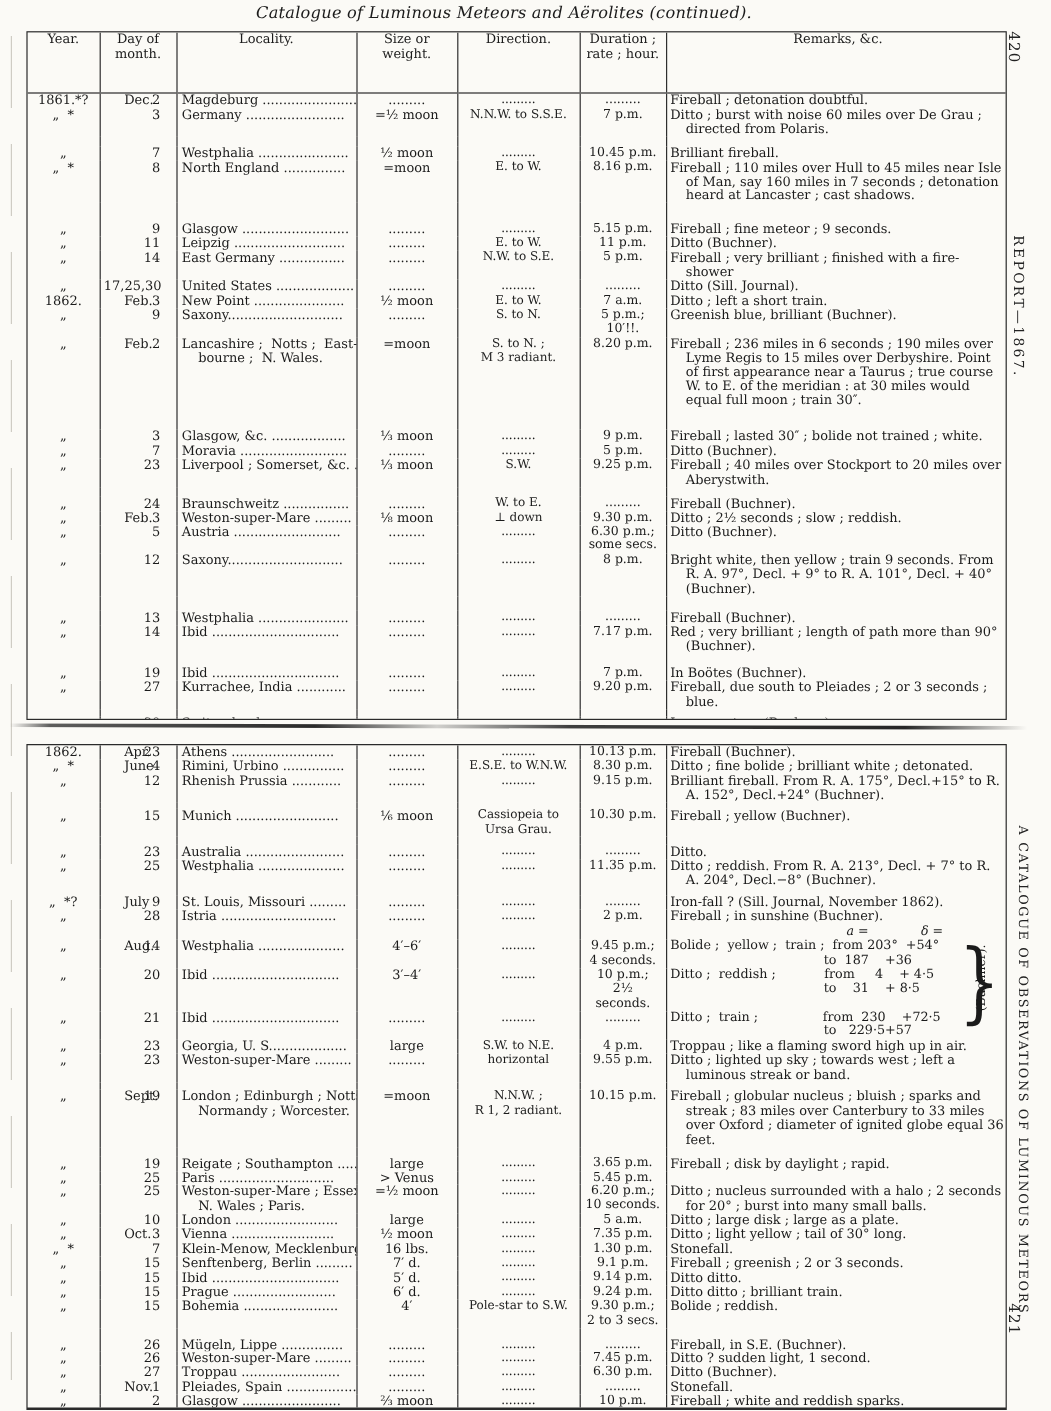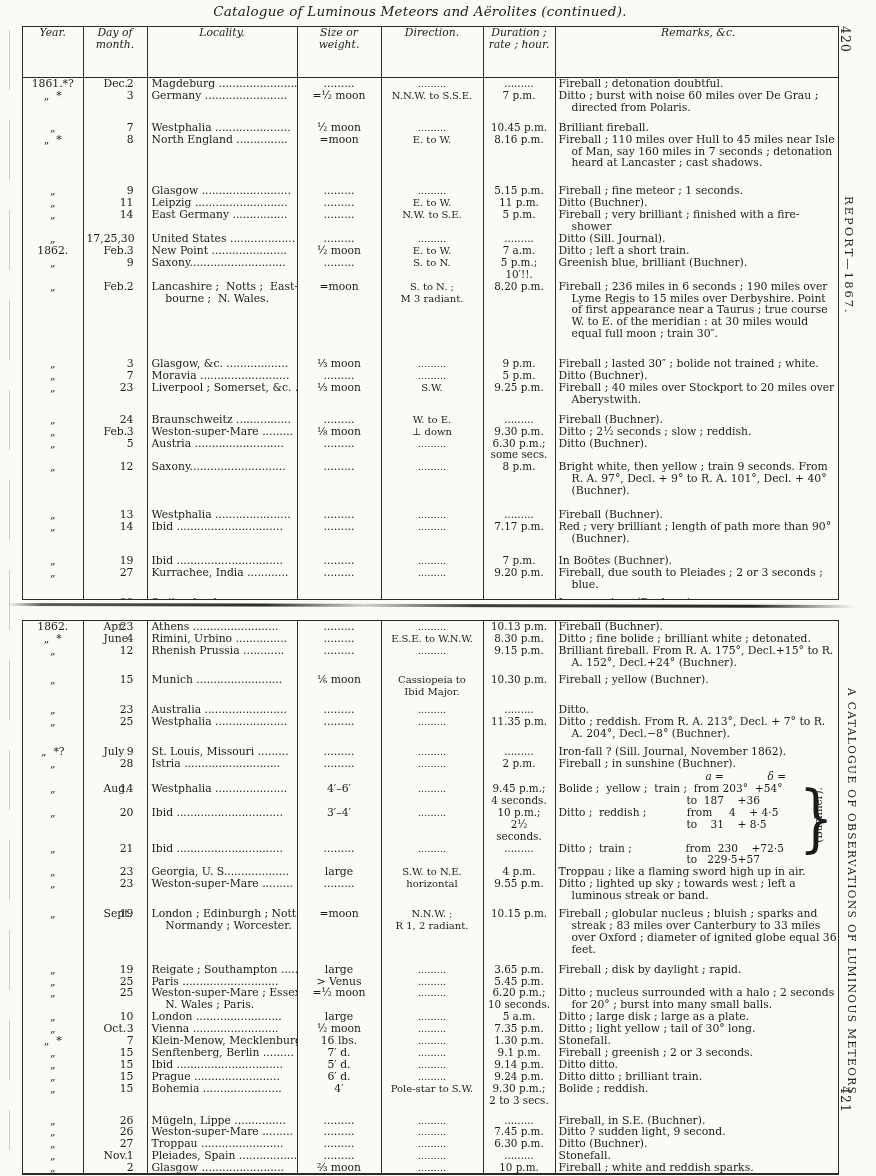--- a/index.html
+++ b/index.html
@@ -27,7 +27,7 @@
   .tbl th.c0,.tbl td.c0{border-left:none;}
   thead th{
     border-bottom:1.4px solid #2a2a2a; height:50px; vertical-align:middle;
-    white-space:pre-line; font-size:11.2px; line-height:13px;font-style:italic;
+    white-space:pre-line; font-size:11.2px; line-height:13px;
   }
   td.cell-year{text-align:center; white-space:pre;}
   td.cell-day{position:relative;}

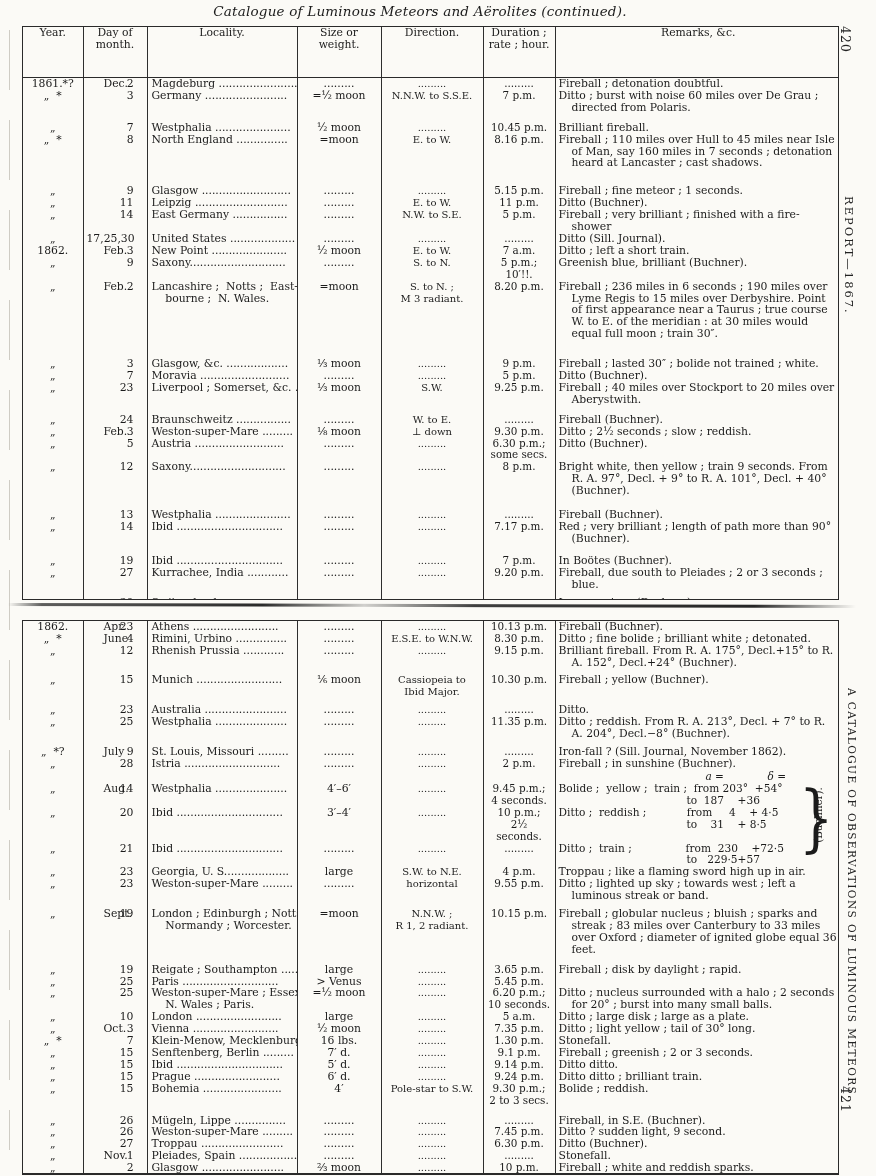--- a/index.html
+++ b/index.html
@@ -192,7 +192,7 @@
           <td class="c4 cell-dir">.........</td>
           <td class="c5 cell-dur">5.15 p.m.</td>
           <td class="c6 cell-rem">
-            <div class="t">Fireball ; fine meteor ; 1 seconds.</div>
+            <div class="t">Fireball ; fine meteor ; 9 seconds.</div>
           </td>
         </tr>
         <tr>

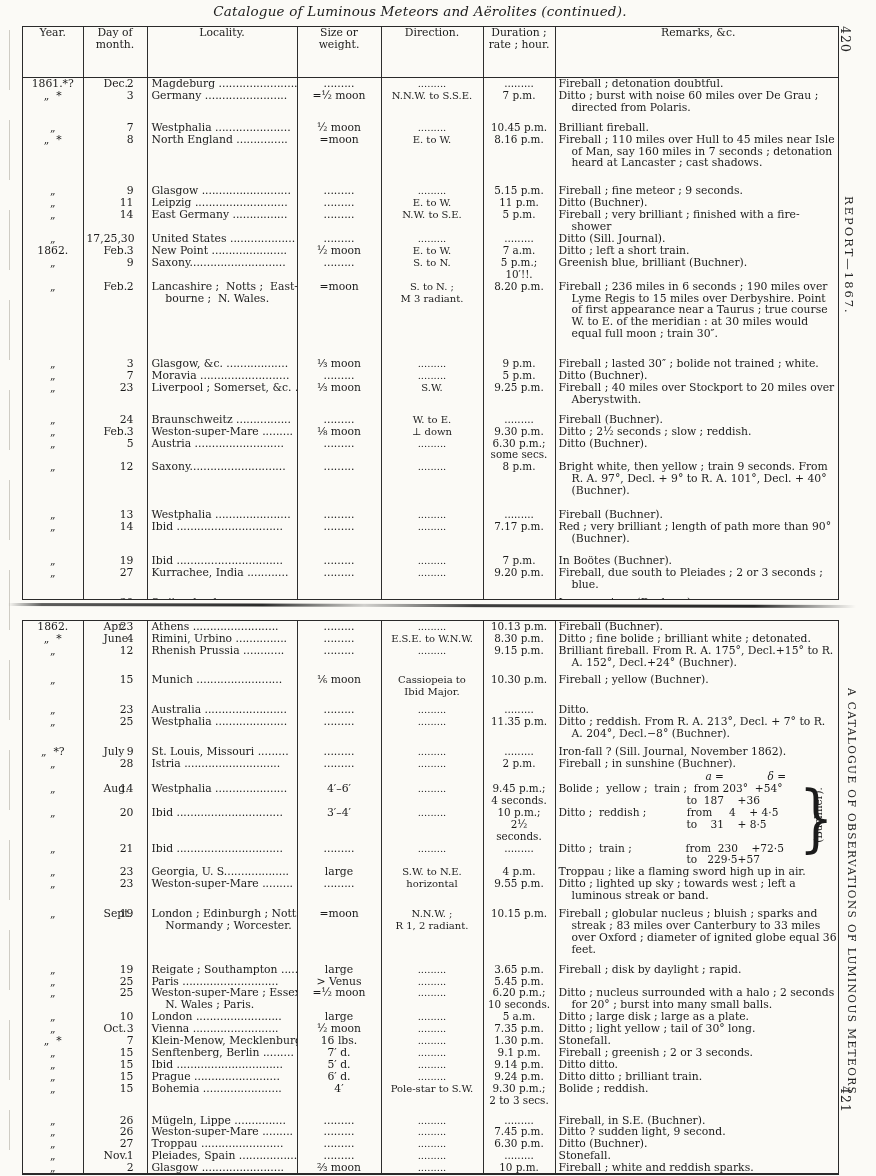--- a/index.html
+++ b/index.html
@@ -573,7 +573,7 @@
           <td class="c2 cell-loc">Munich .........................</td>
           <td class="c3 cell-size">⅙ moon</td>
           <td class="c4 cell-dir">Cassiopeia to
-Ibid Major.</td>
+Ursa Grau.</td>
           <td class="c5 cell-dur">10.30 p.m.</td>
           <td class="c6 cell-rem">
             <div class="t">Fireball ; yellow (Buchner).</div>

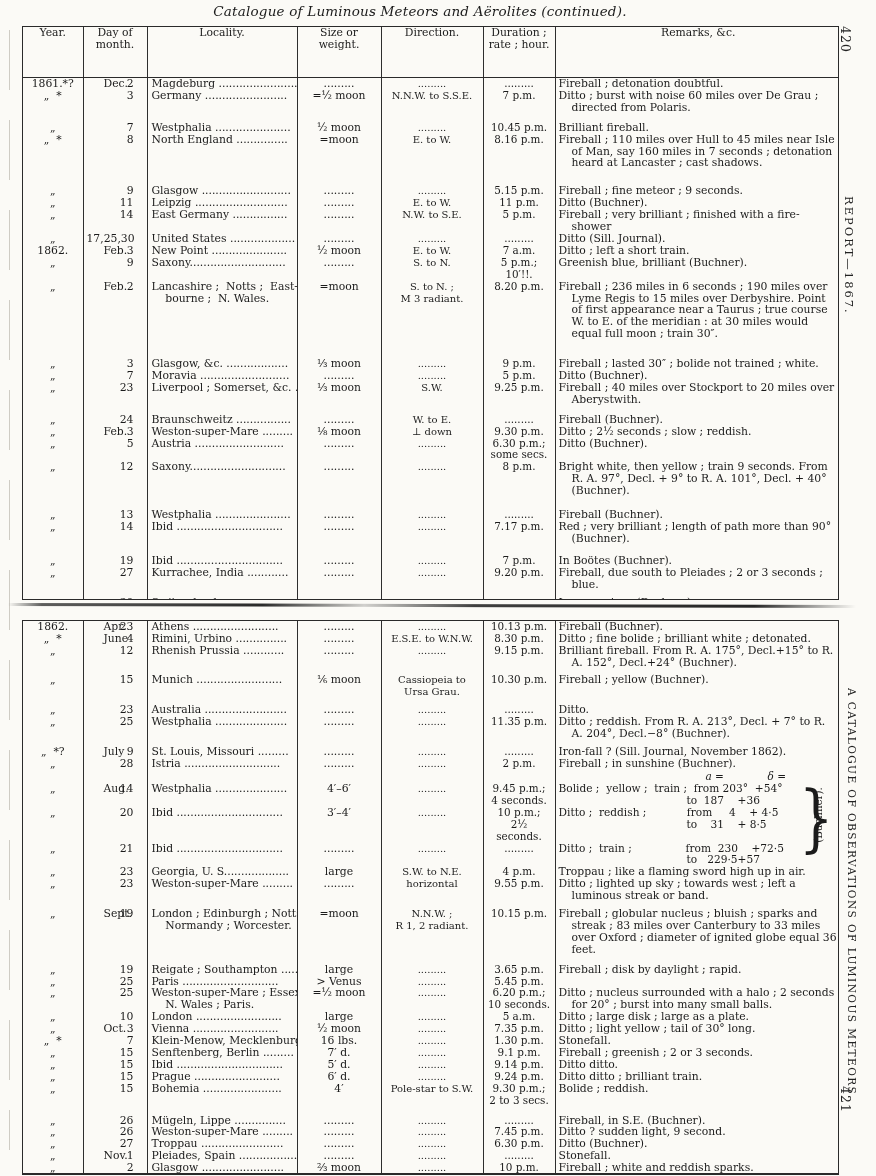--- a/index.html
+++ b/index.html
@@ -952,7 +952,7 @@
           <td class="c4 cell-dir">.........</td>
           <td class="c5 cell-dur">7.45 p.m.</td>
           <td class="c6 cell-rem">
-            <div class="t">Ditto ?  sudden light, 9 second.</div>
+            <div class="t">Ditto ?  sudden light, 1 second.</div>
           </td>
         </tr>
         <tr>

